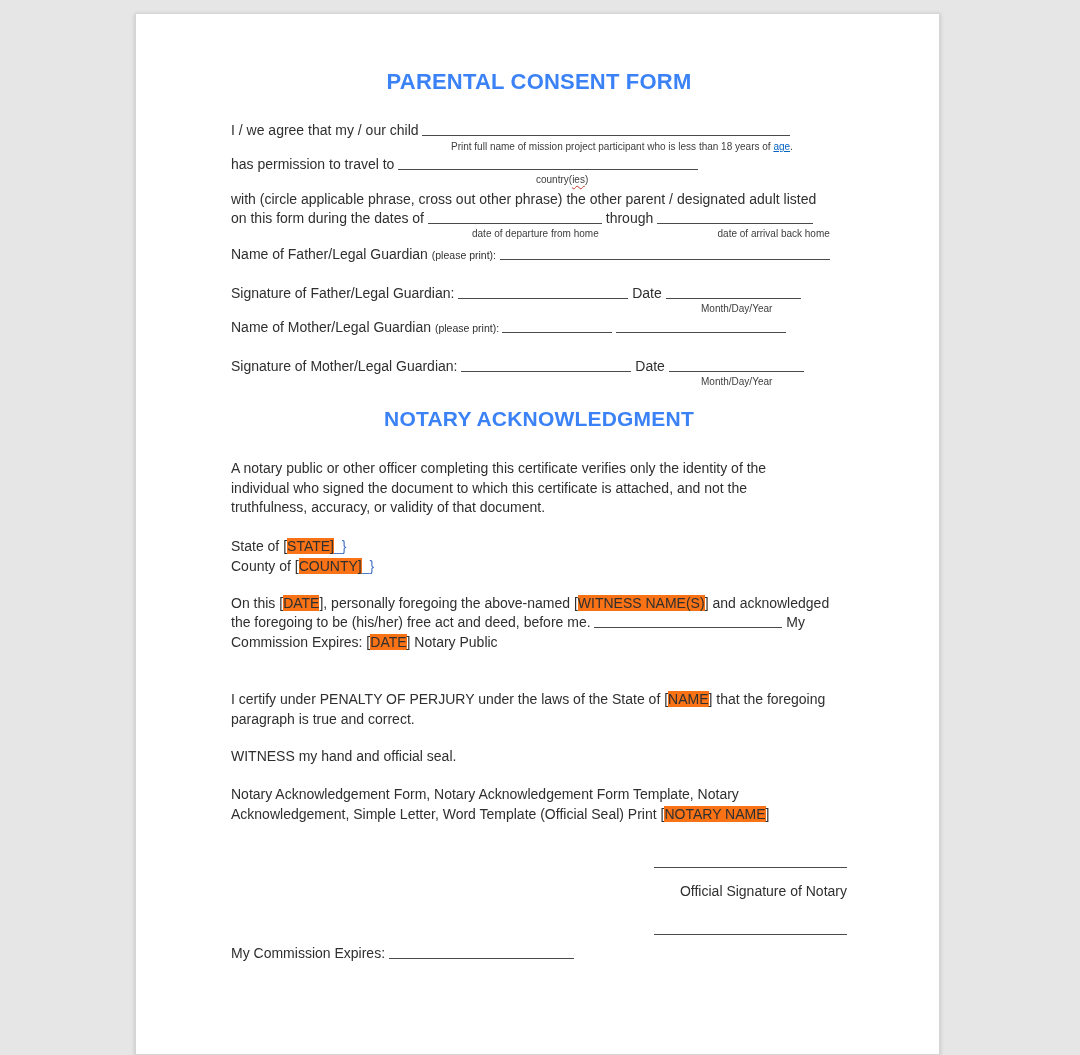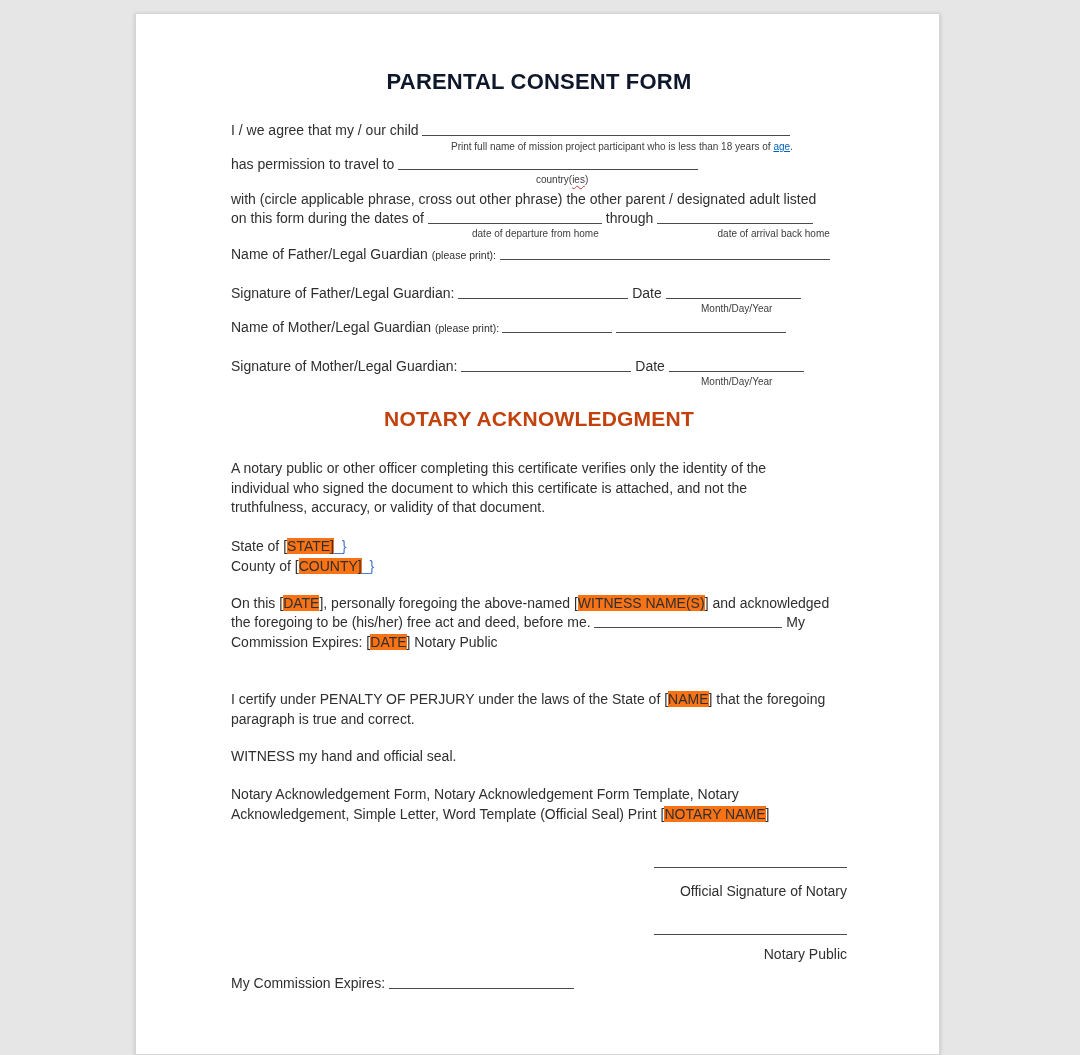--- a/index.html
+++ b/index.html
@@ -23,7 +23,7 @@
   }
   .doc-title{
     text-align:center;
-    font-size:22px;font-weight:bold;color:#0f172a;
+    font-size:22px;font-weight:bold;color:#3b82f6;
     line-height:27px;margin:0 0 26px 0;
     letter-spacing:.2px;
   }

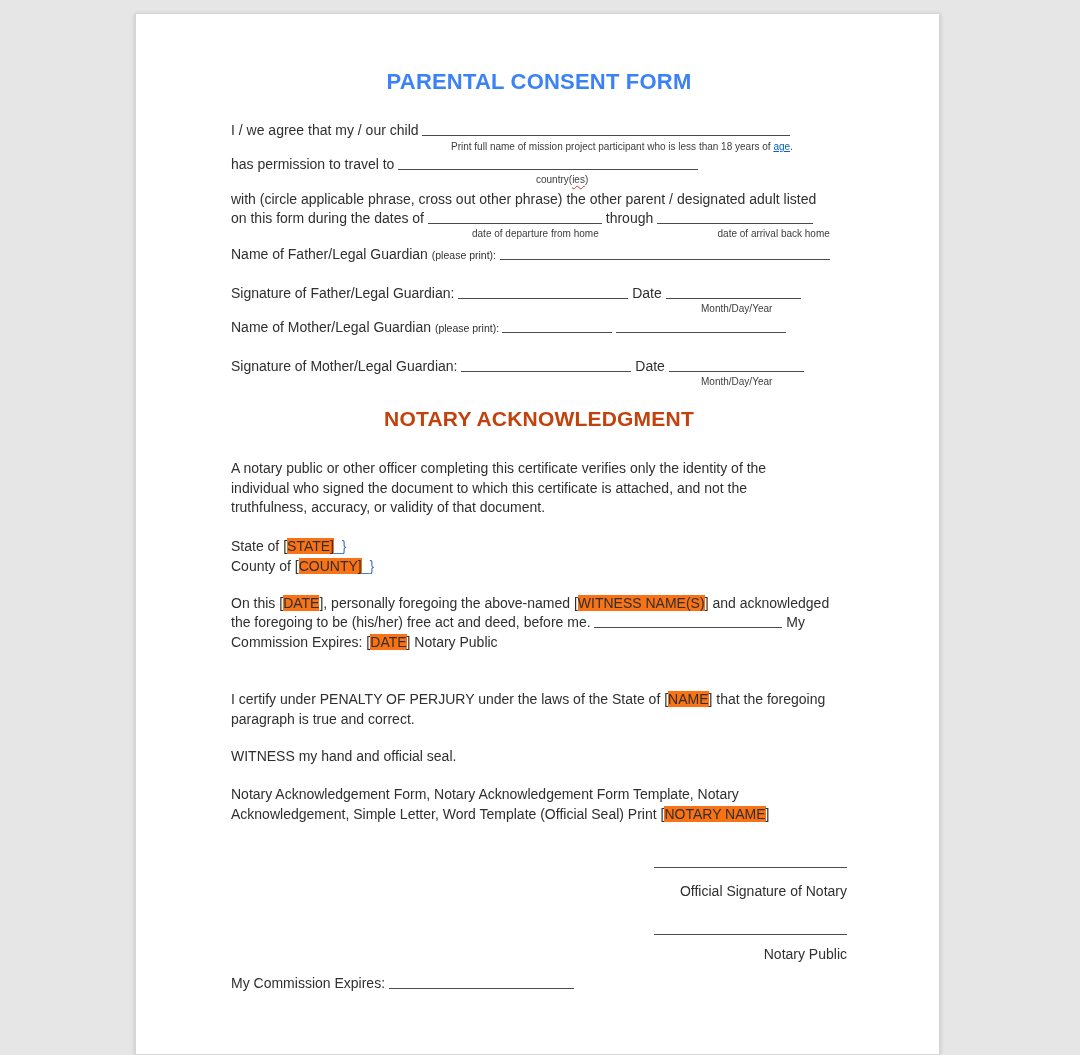--- a/index.html
+++ b/index.html
@@ -29,7 +29,7 @@
   }
   .section-title{
     text-align:center;
-    font-size:21px;font-weight:bold;color:#c2410c;
+    font-size:21px;font-weight:bold;color:#3b82f6;
     line-height:26px;margin:18px 0 27px 0;
     letter-spacing:.2px;
   }

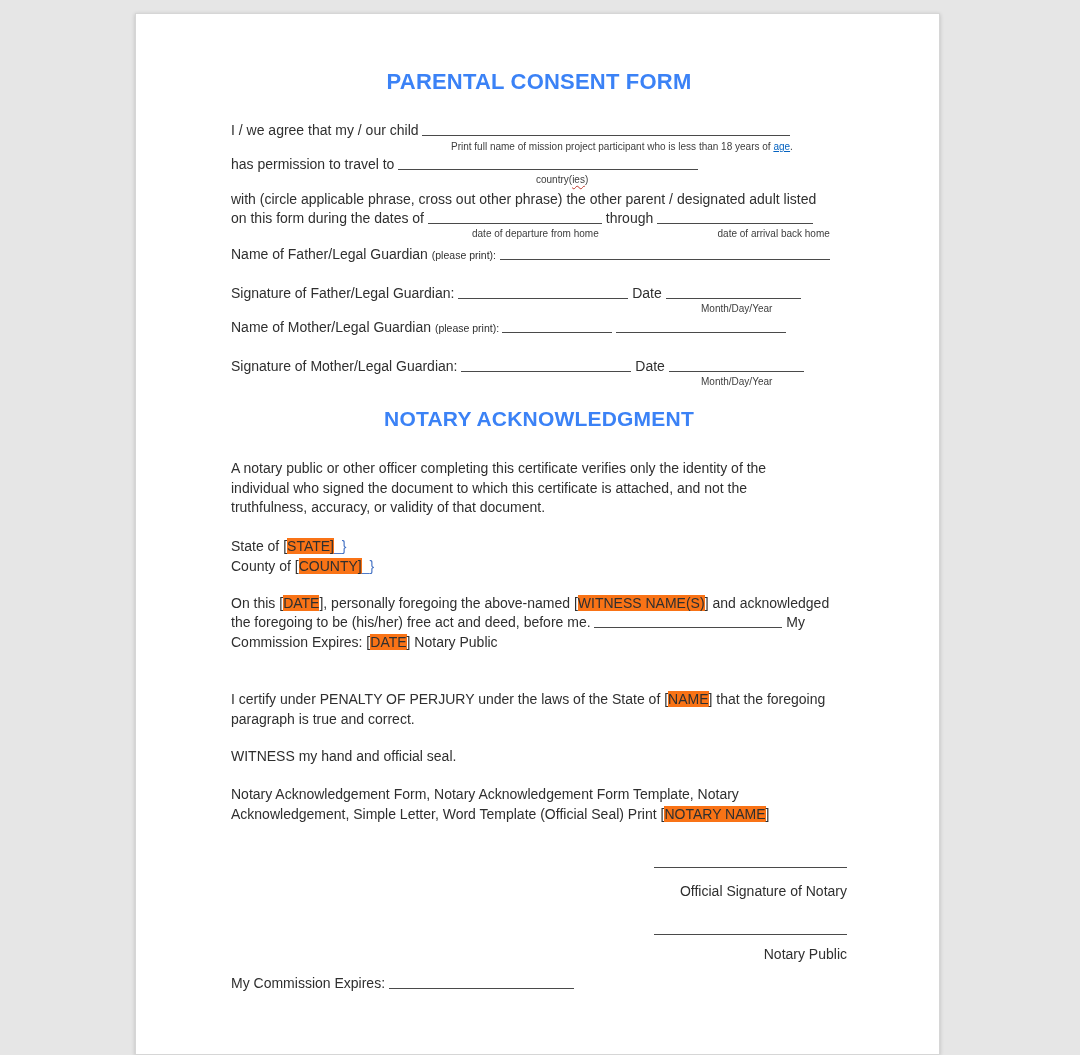--- a/index.html
+++ b/index.html
@@ -147,7 +147,6 @@
       <div class="line" id="rule-official"><span class="blank" style="width: 193px;"></span></div>
       <div class="line" id="label-official">Official Signature of Notary</div>
       <div class="line" id="rule-printed"><span class="blank" style="width: 193px;"></span></div>
-      <div class="line" id="label-notary-public">Notary Public</div>
     </div>
 
     <div class="line" id="line-commission"><span>My Commission Expires: </span><span class="blank" style="width: 185px;"></span></div>

